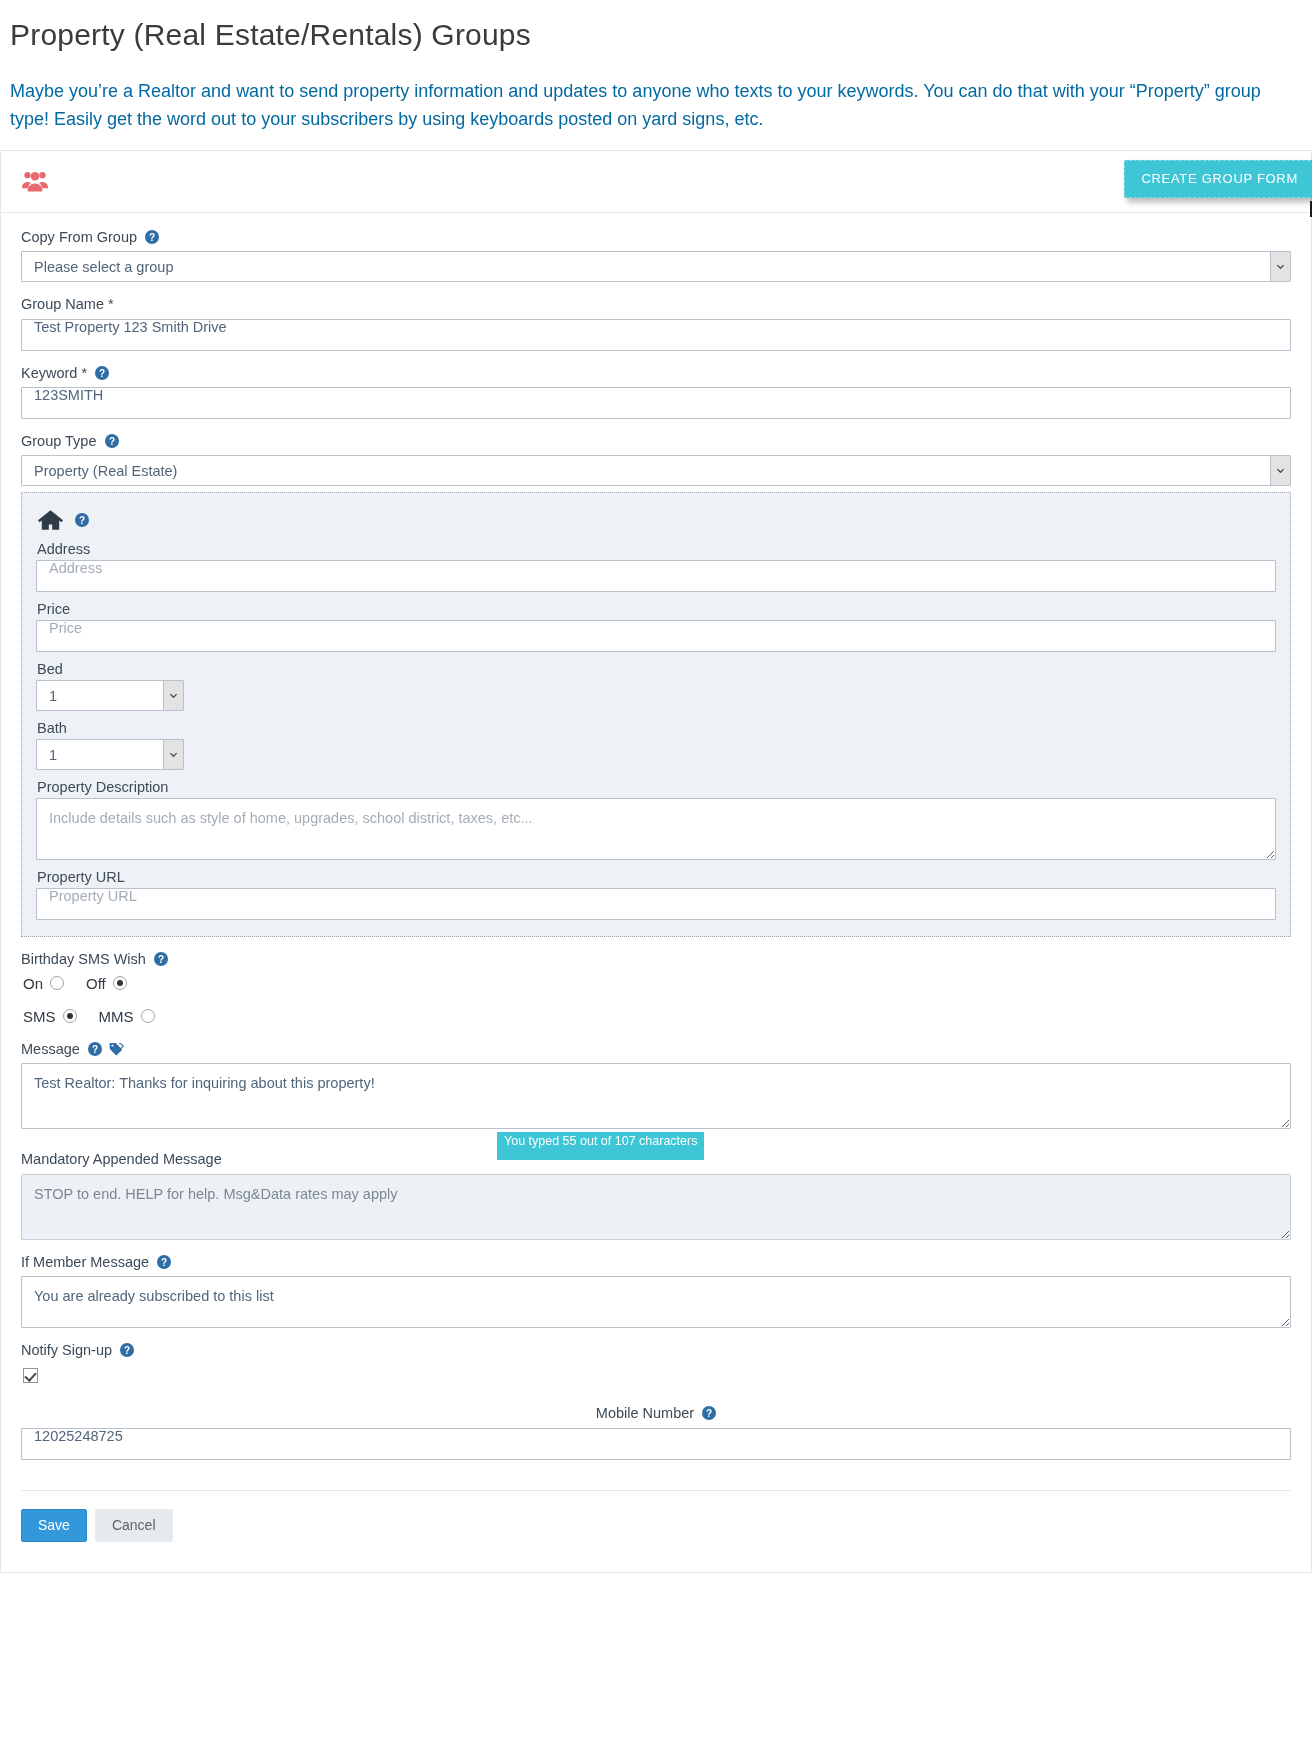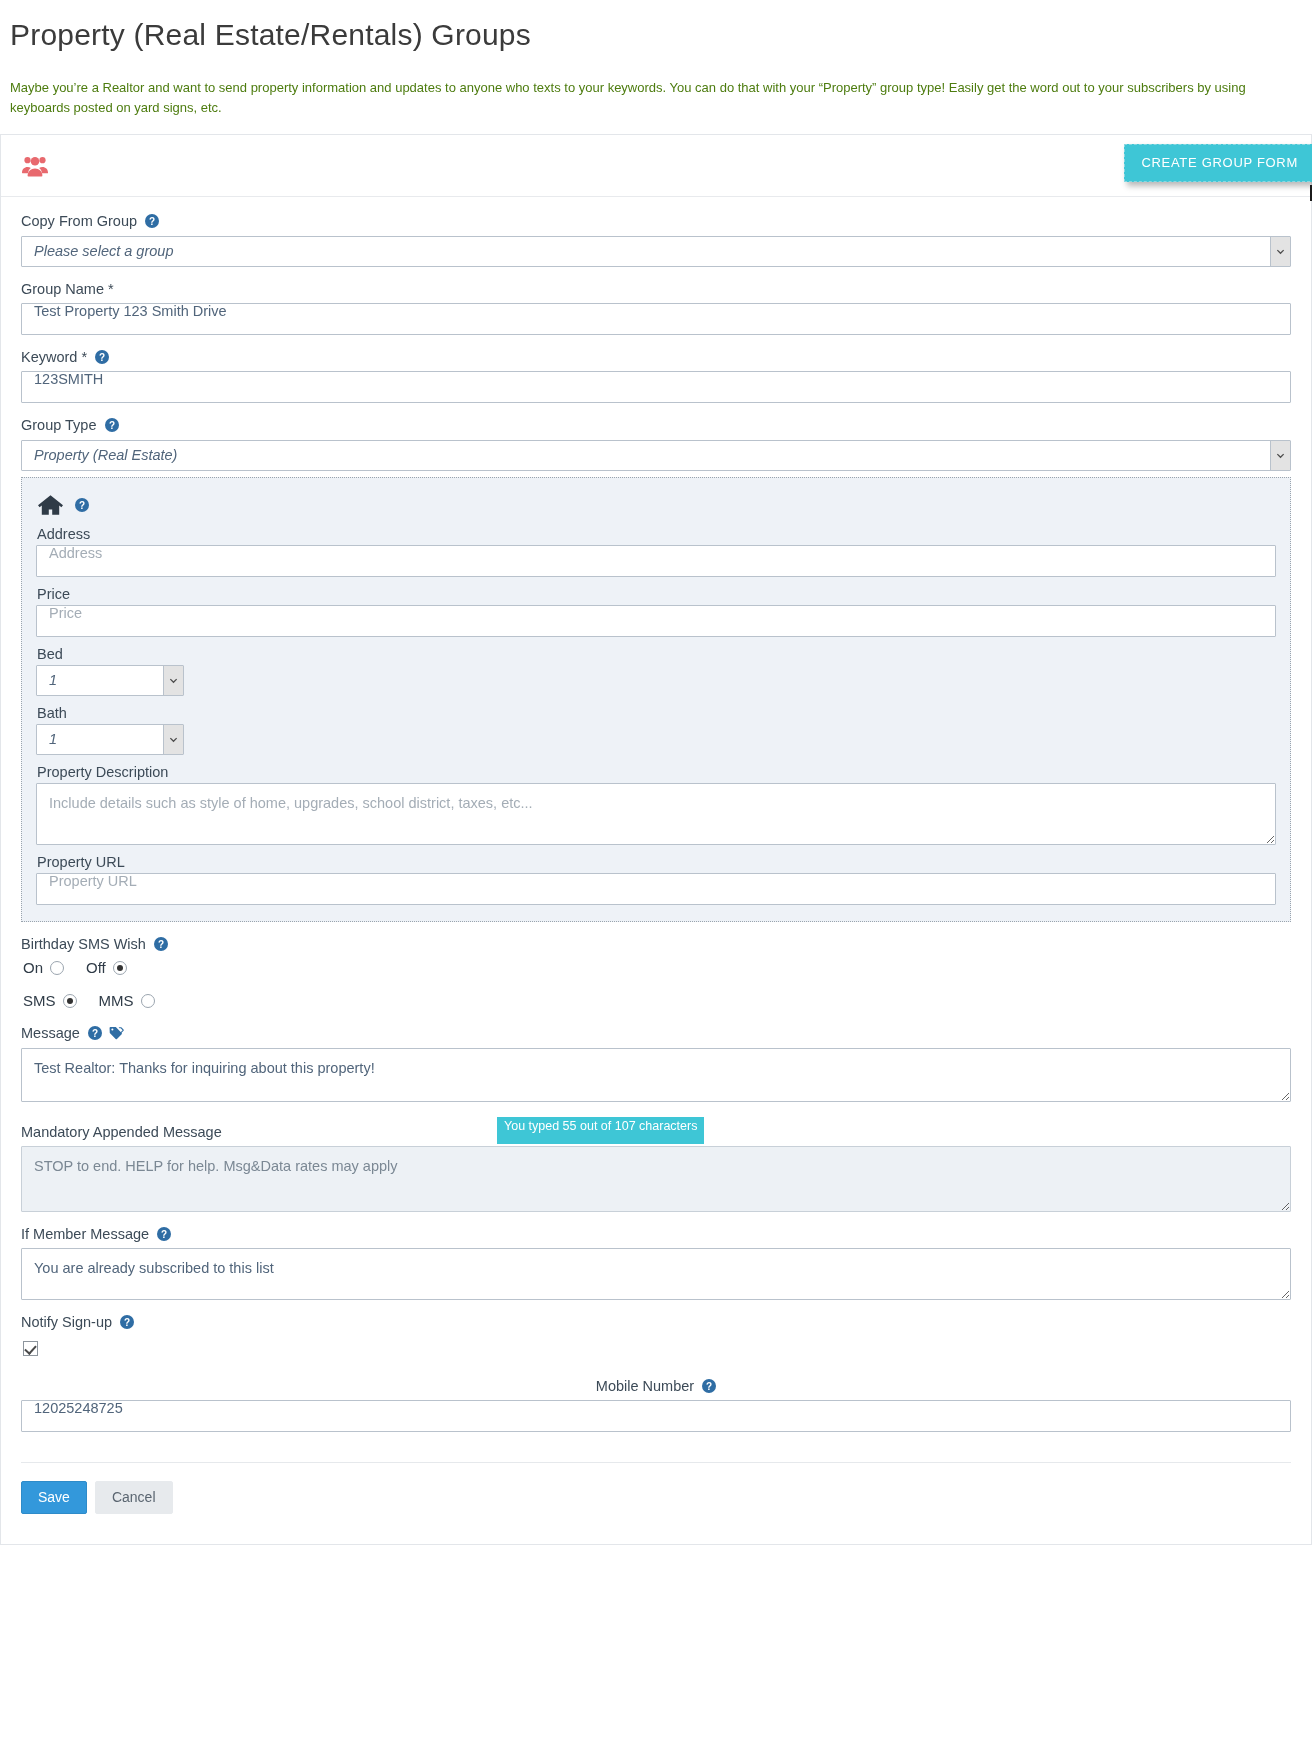--- a/index.html
+++ b/index.html
@@ -22,9 +22,9 @@
     letter-spacing: .2px;
   }
   .intro-para {
-    font-size: 13px;
+    font-size: 18px;
     line-height: 1.55;
-    color: #4d7c0f;
+    color: #0369a1;
     margin: 0 0 16px 0;
     max-width: 1300px;
   }

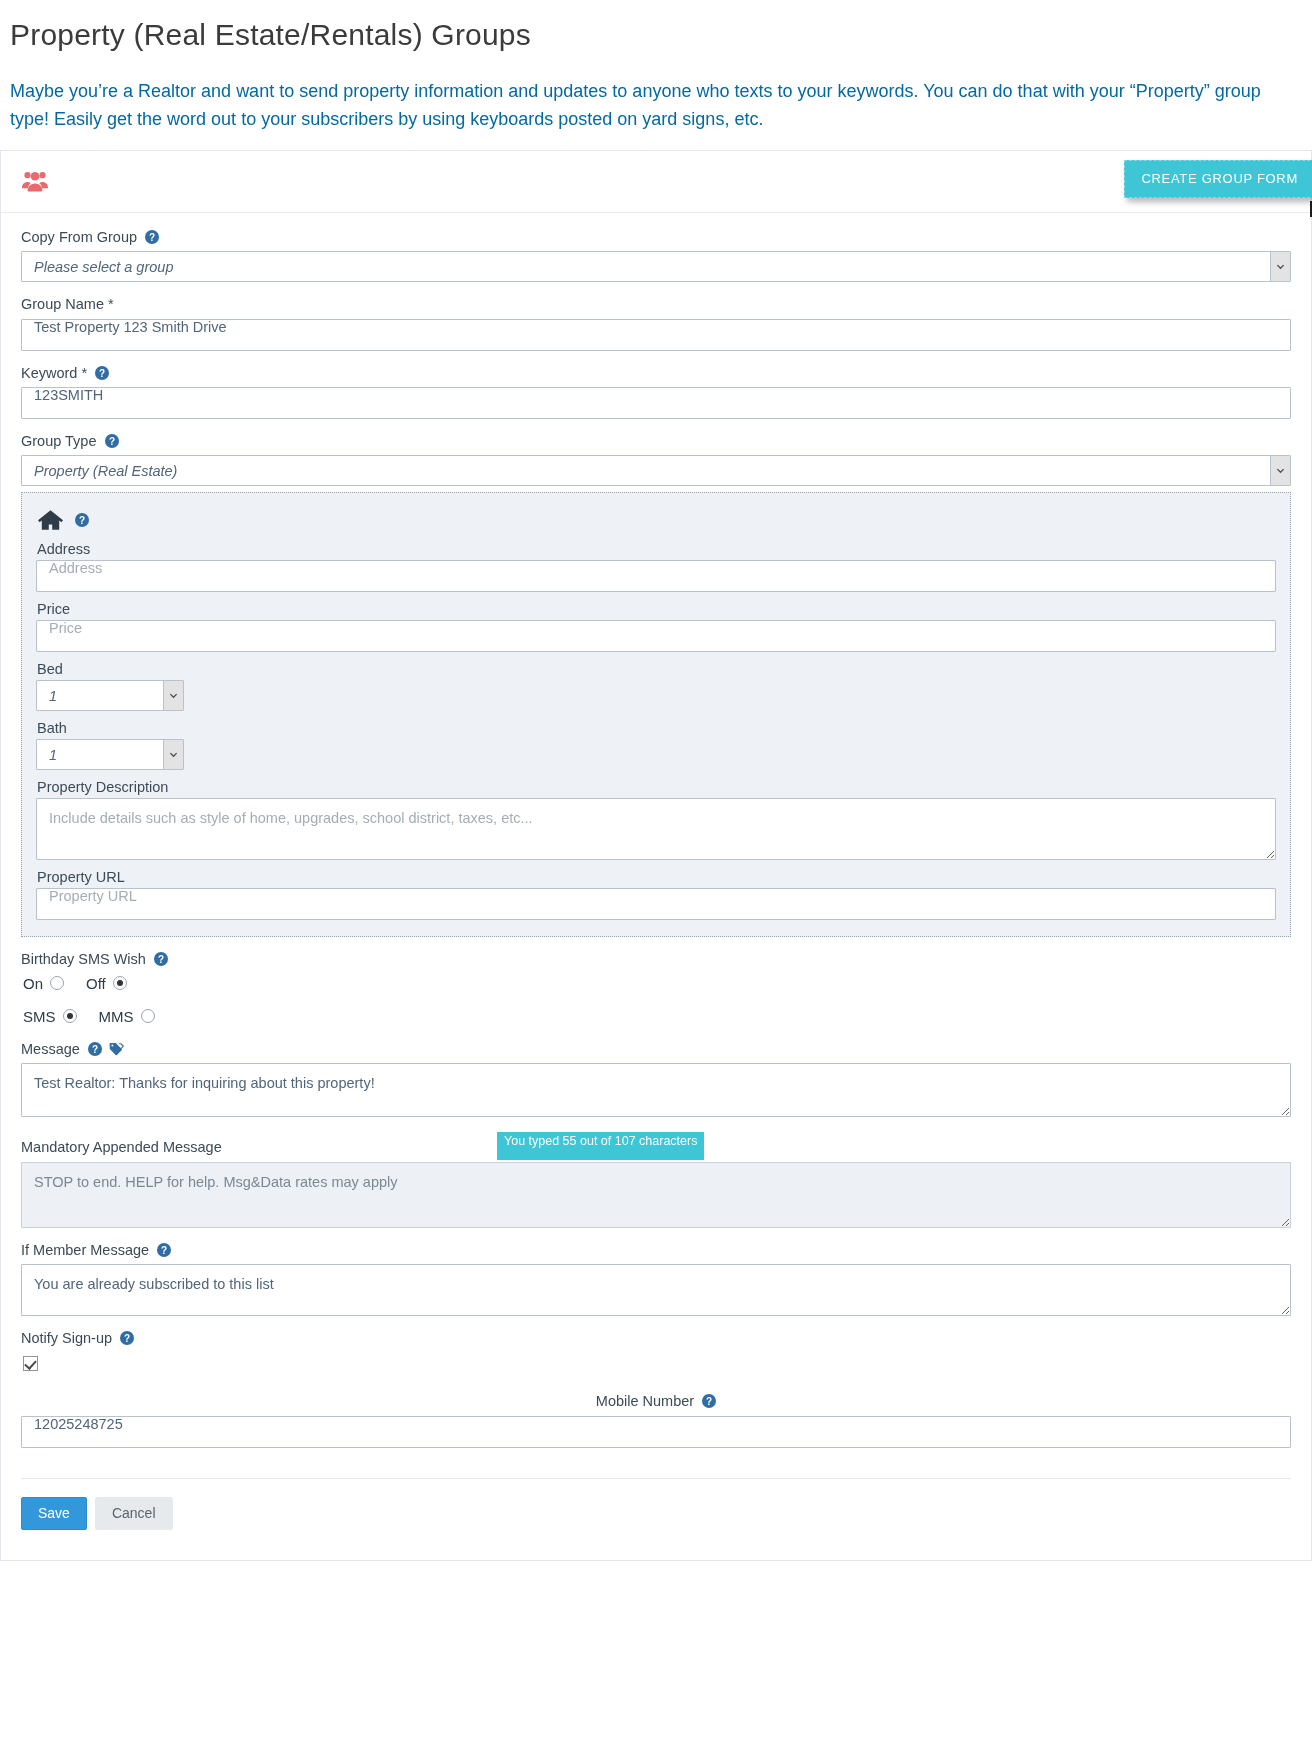--- a/index.html
+++ b/index.html
@@ -135,7 +135,6 @@
     outline: none;
     -webkit-appearance: none;
     appearance: none;
-    font-style: italic;
   }
   .sel-wrap { position: relative; display: block; }
   .sel-arrow {

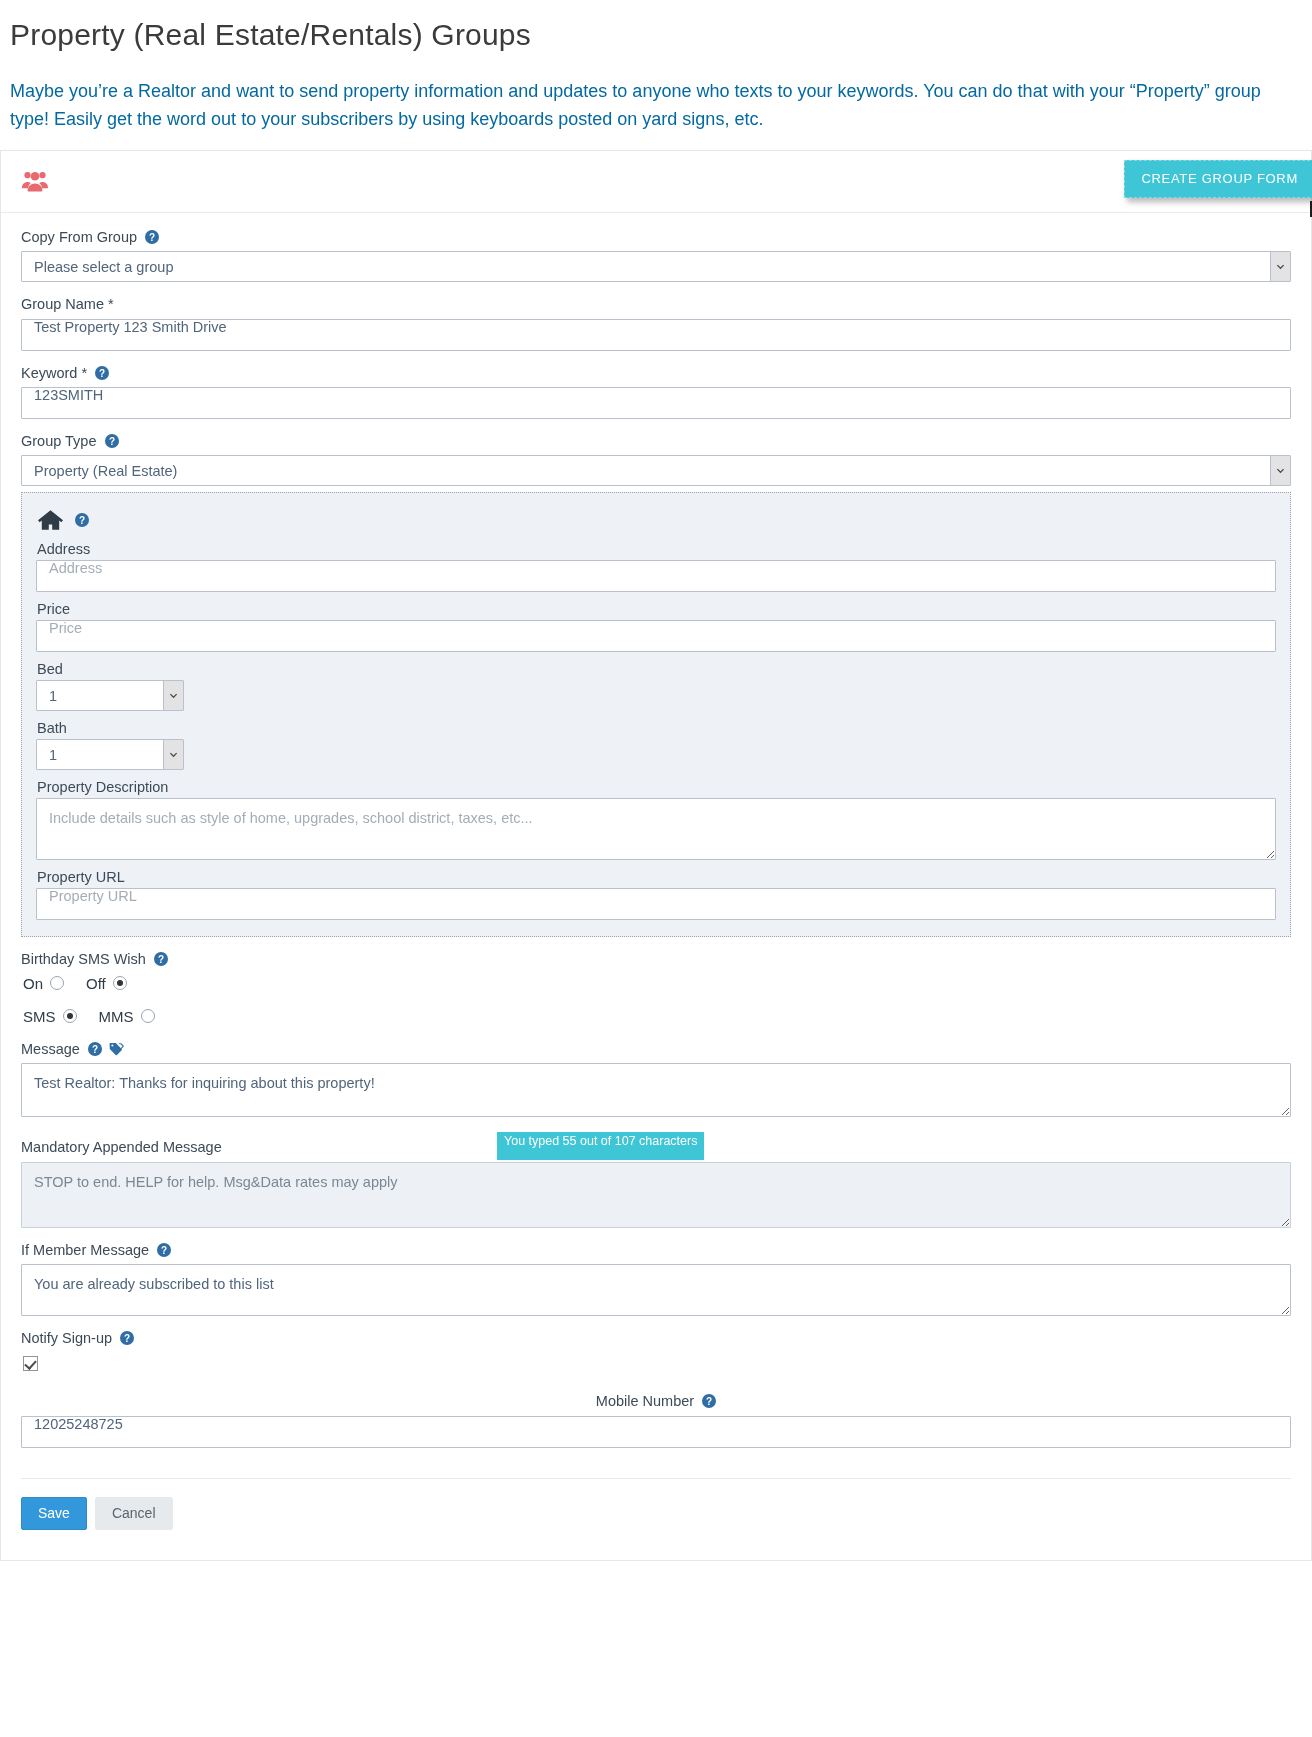--- a/index.html
+++ b/index.html
@@ -115,7 +115,7 @@
   input.txt::placeholder, textarea.txt::placeholder { color: #a4adb6; }
 
   textarea.txt { resize: vertical; line-height: 1.4; padding-top: 9px; }
-  textarea.msg { height: 54px; }
+  textarea.msg { height: 66px; }
   textarea.appended {
     height: 66px; background: #edf1f5; color: #7b8894; border-color: #c8d0d8;
   }

